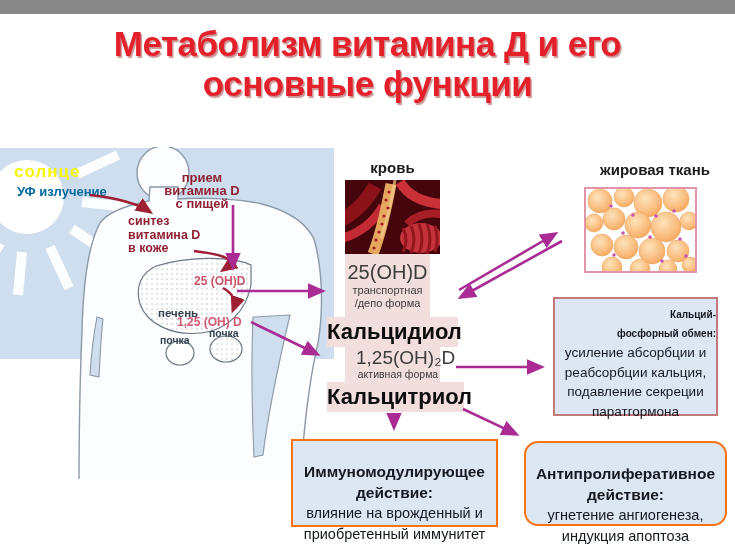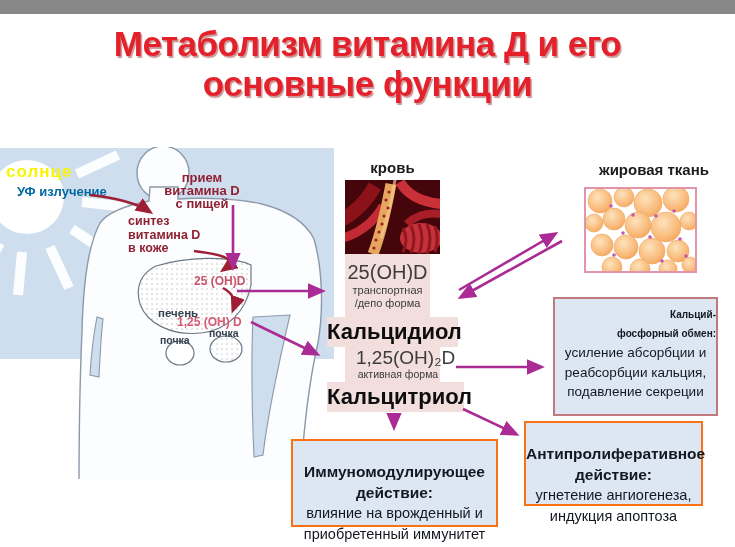--- a/index.html
+++ b/index.html
@@ -90,7 +90,7 @@
       </g>
     </svg>
 
-    <div class="lbl" style="left:6px;top:15px;font-size:17px;color:#f8f500;letter-spacing:1px;">солнце</div>
+    <div class="lbl" style="left:14px;top:15px;font-size:17px;color:#f8f500;letter-spacing:1px;">солнце</div>
     <div class="lbl" style="left:17px;top:37px;font-size:13px;color:#0369a1;">УФ излучение</div>
     <div class="lbl darkred" style="left:152px;top:24px;width:100px;text-align:center;font-size:13px;line-height:13px;">
       <span style="display:block">прием</span>

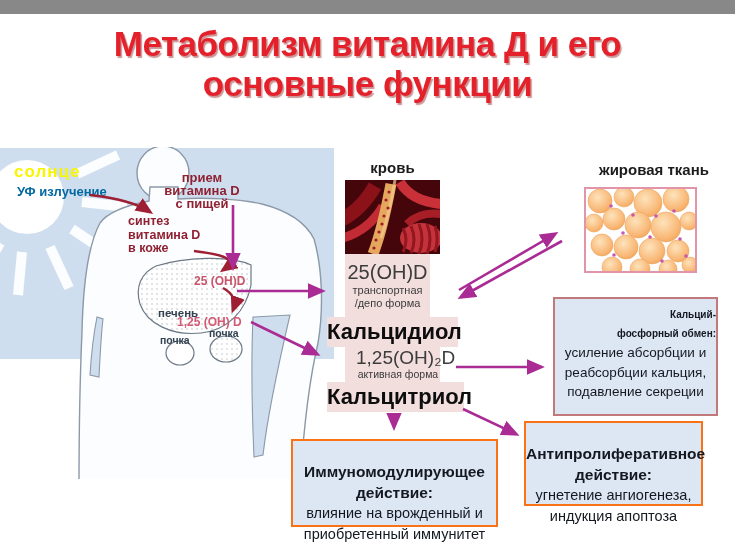--- a/index.html
+++ b/index.html
@@ -150,7 +150,7 @@
 
   <div class="abs pinkbox bigname" style="left:327px;top:368px;width:137px;height:30px;">Кальцитриол</div>
 
-  <div class="abs colhead" style="left:584px;top:147px;width:140px;">жировая ткань</div>
+  <div class="abs colhead" style="left:570px;top:147px;width:140px;text-align:right;">жировая ткань</div>
 
   <div class="abs" id="fat-img" style="left:584px;top:173px;width:109px;height:82px;">
     <svg viewBox="0 0 109 82" width="109" height="82">

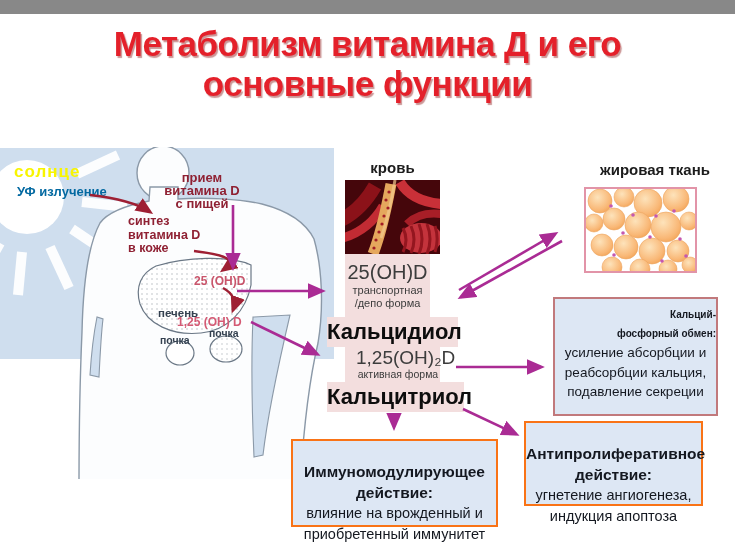--- a/index.html
+++ b/index.html
@@ -202,6 +202,7 @@
     <span class="r">усиление абсорбции и</span>
     <span class="r">реабсорбции кальция,</span>
     <span class="r">подавление секреции</span>
+    <span class="r">паратгормона</span>
   </div>
 
   <div class="abs bluebox" id="immuno-box" style="left:291px;top:425px;width:207px;height:88px;">

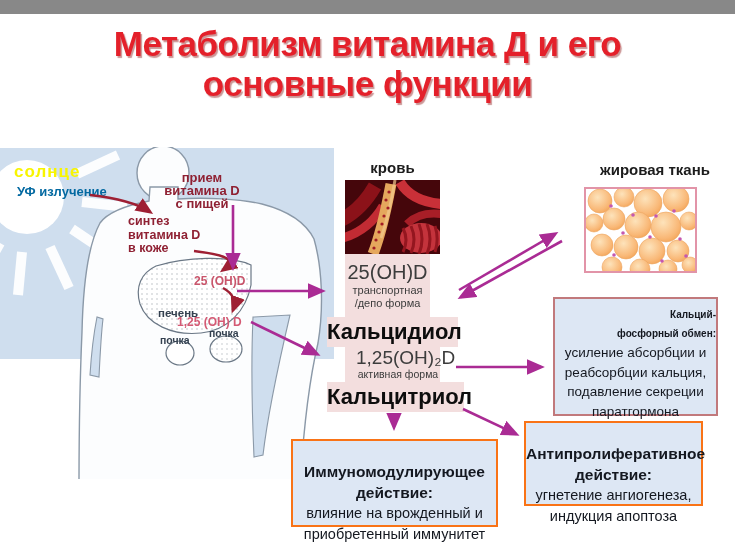--- a/index.html
+++ b/index.html
@@ -212,7 +212,7 @@
     <span class="r">приобретенный иммунитет</span>
   </div>
 
-  <div class="abs bluebox" id="anti-box" style="left:524px;top:407px;width:179px;height:85px;">
+  <div class="abs bluebox" id="anti-box" style="left:524px;top:427px;width:203px;height:85px;border-radius:14px;">
     <span class="b">Антипролиферативное</span>
     <span class="b">действие:</span>
     <span class="r">угнетение ангиогенеза,</span>

